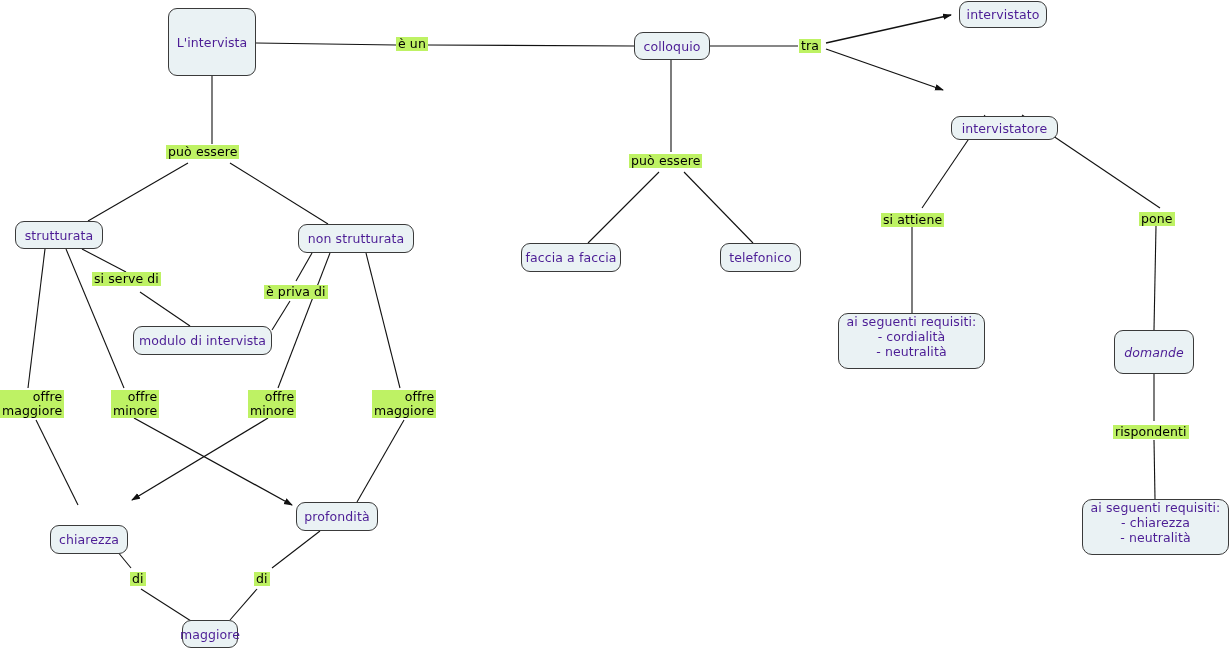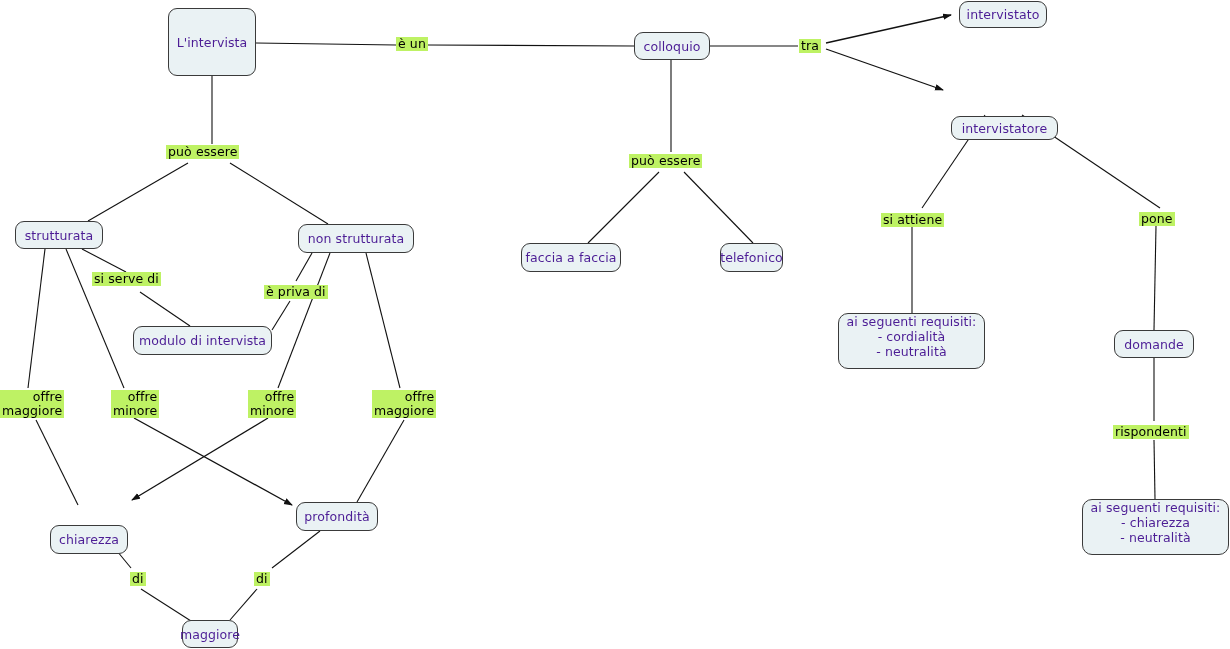--- a/index.html
+++ b/index.html
@@ -135,7 +135,7 @@
 
   <div class="node" style="left:521px;top:243px;width:100px;height:29px;">faccia a faccia</div>
 
-  <div class="node" style="left:720px;top:243px;width:63px;height:29px;">telefonico</div>
+  <div class="node" style="left:720px;top:243px;width:81px;height:29px;">telefonico</div>
 
   <div class="node" style="left:50px;top:525px;width:78px;height:29px;">chiarezza</div>
 

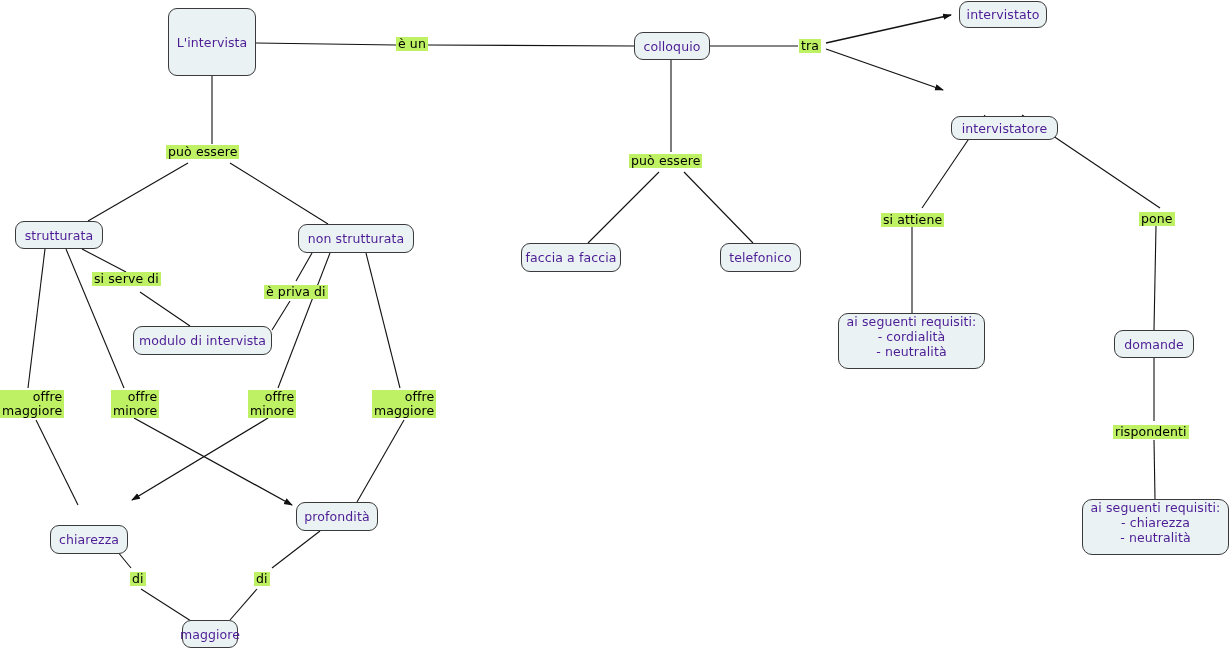--- a/index.html
+++ b/index.html
@@ -147,7 +147,7 @@
 - cordialità
 - neutralità</div>
 
-  <div class="node" style="left:1114px;top:330px;width:80px;height:28px;">domande</div>
+  <div class="node" style="left:1114px;top:330px;width:80px;height:44px;font-style:italic;">domande</div>
 
   <div class="node multiline" style="left:1082px;top:499px;width:147px;height:56px;">ai seguenti requisiti:
 - chiarezza

